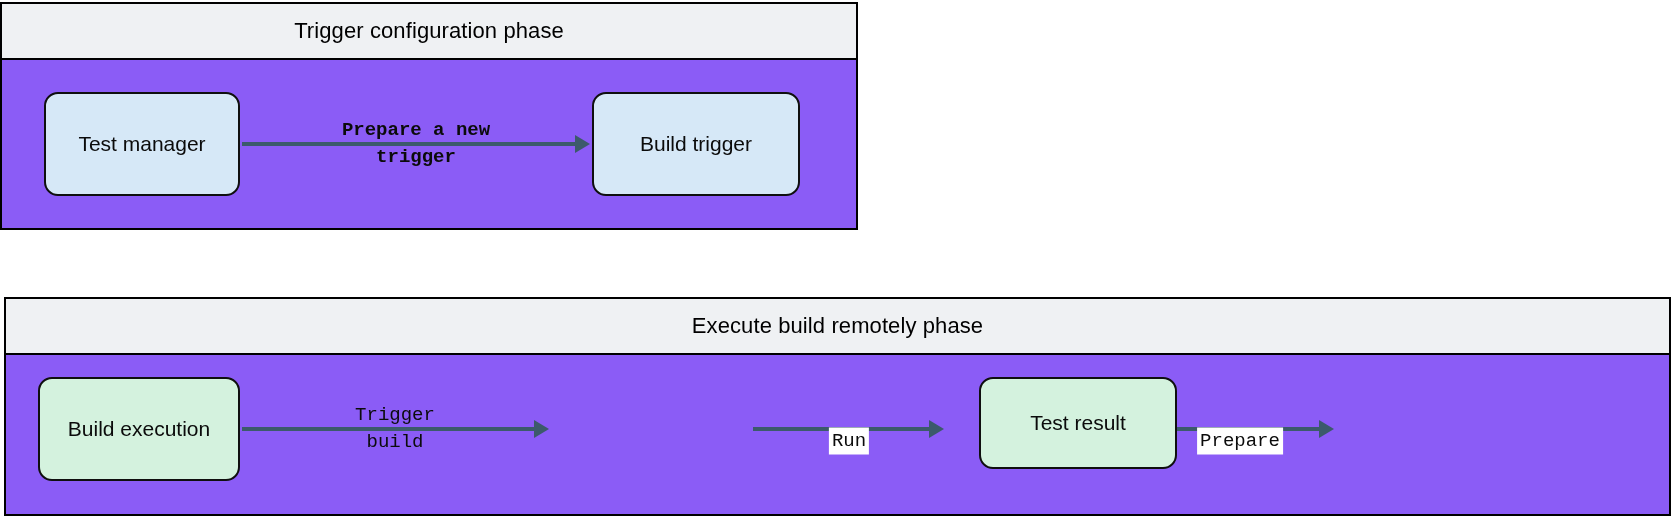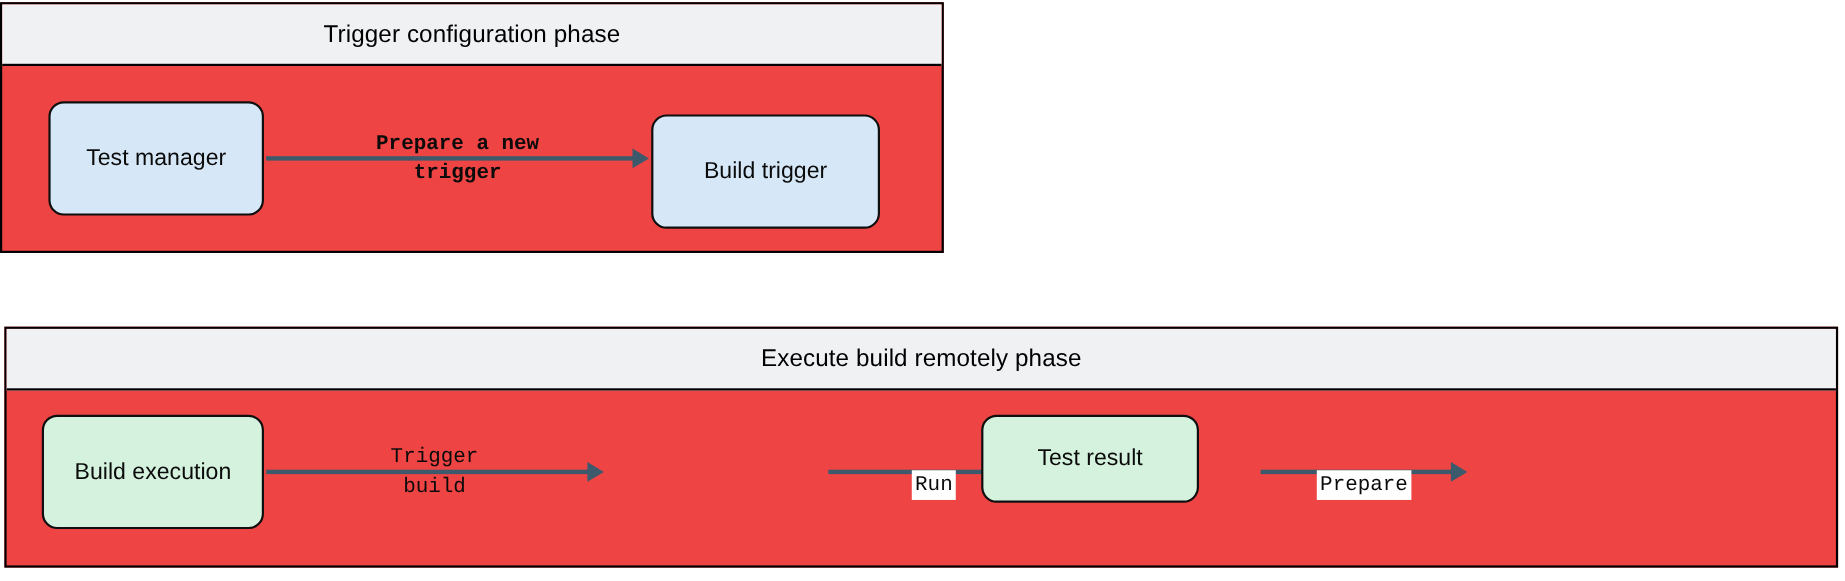--- a/index.html
+++ b/index.html
@@ -27,7 +27,7 @@
     position: absolute;
     box-sizing: border-box;
     border: 2px solid #000000;
-    background: #ef4444;
+    background: #8b5cf6;
   }
   .phase-header {
     box-sizing: border-box;

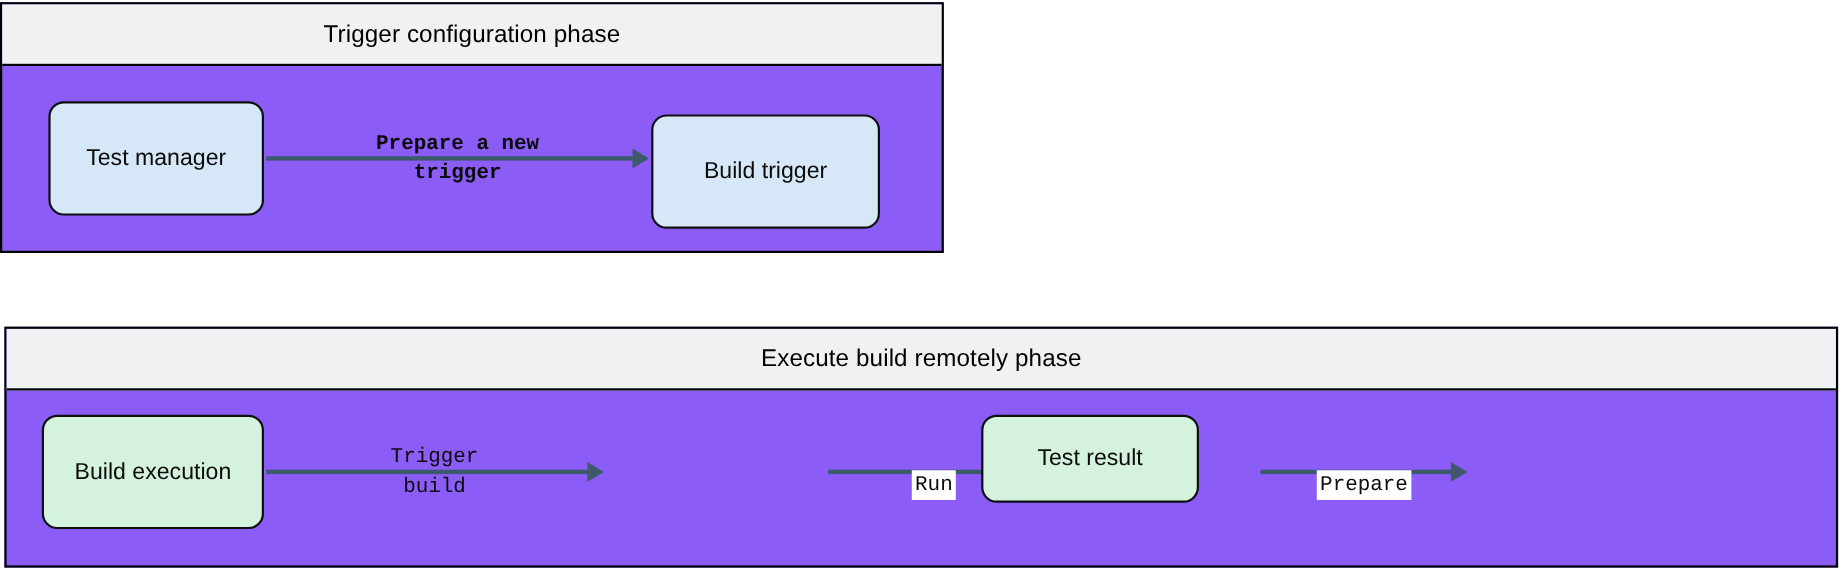--- a/index.html
+++ b/index.html
@@ -128,7 +128,7 @@
         <div class="node blue" style="left: 42px; top: 32px; width: 196px; height: 104px;">
           <span class="node-label">Test manager</span>
         </div>
-        <div class="node blue" style="left: 590px; top: 44px; width: 208px; height: 104px;">
+        <div class="node blue" style="left: 590px; top: 32px; width: 208px; height: 104px;">
           <span class="node-label">Build trigger</span>
         </div>
       </div>

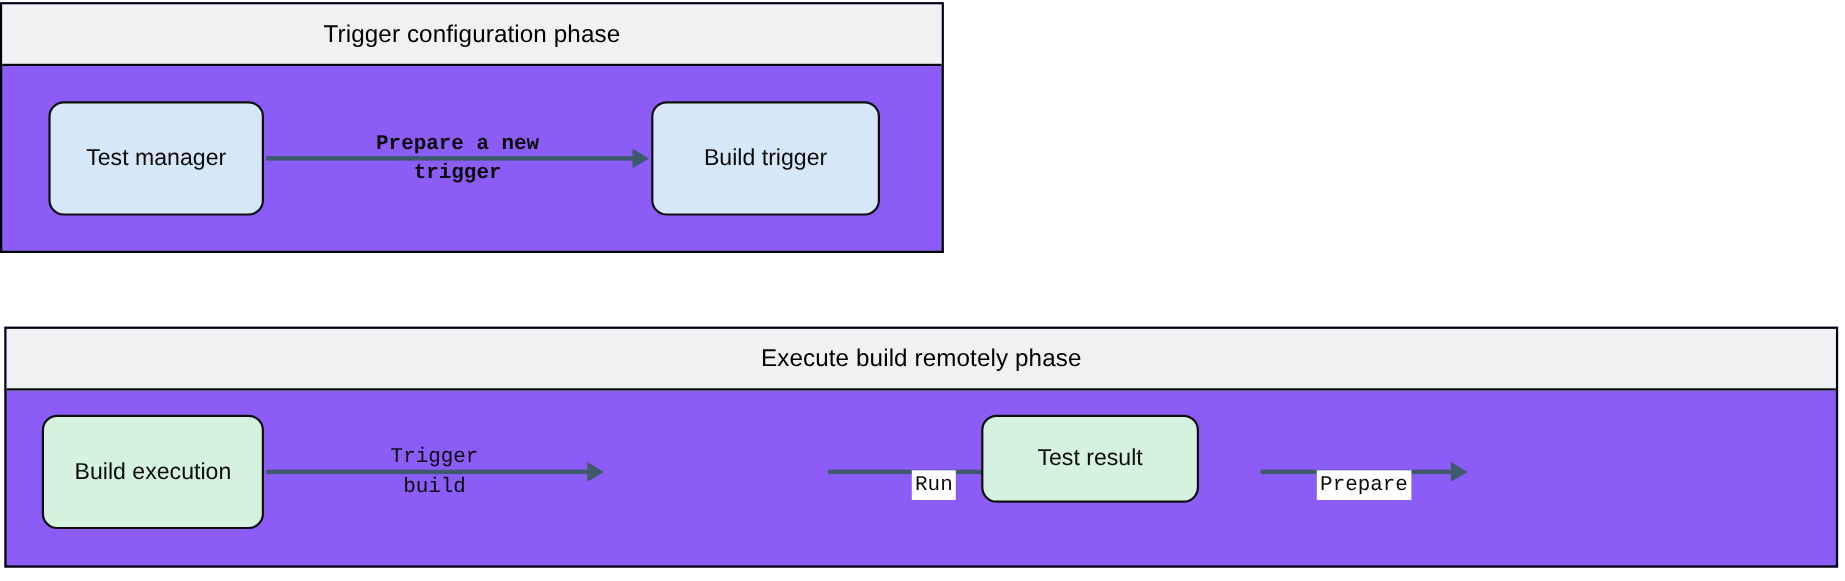--- a/index.html
+++ b/index.html
@@ -157,7 +157,7 @@
         <div class="node green" style="left: 32px; top: 22px; width: 202px; height: 104px;">
           <span class="node-label">Build execution</span>
         </div>
-        <div class="node green" style="left: 886px; top: 22px; width: 198px; height: 80px;">
+        <div class="node green" style="left: 973px; top: 22px; width: 198px; height: 92px;">
           <span class="node-label">Test result</span>
         </div>
       </div>

